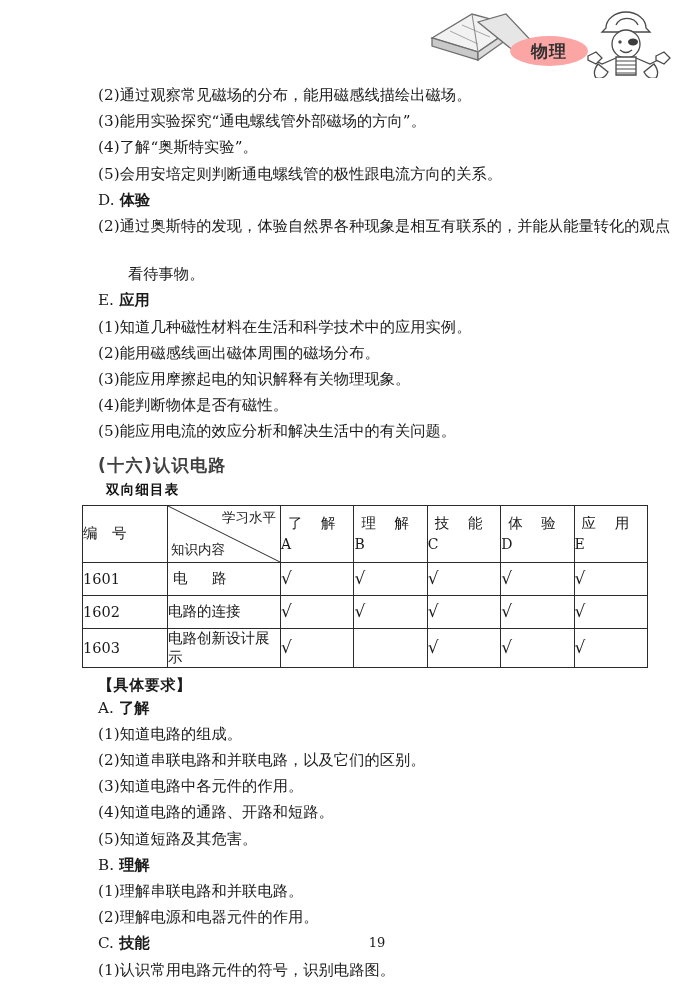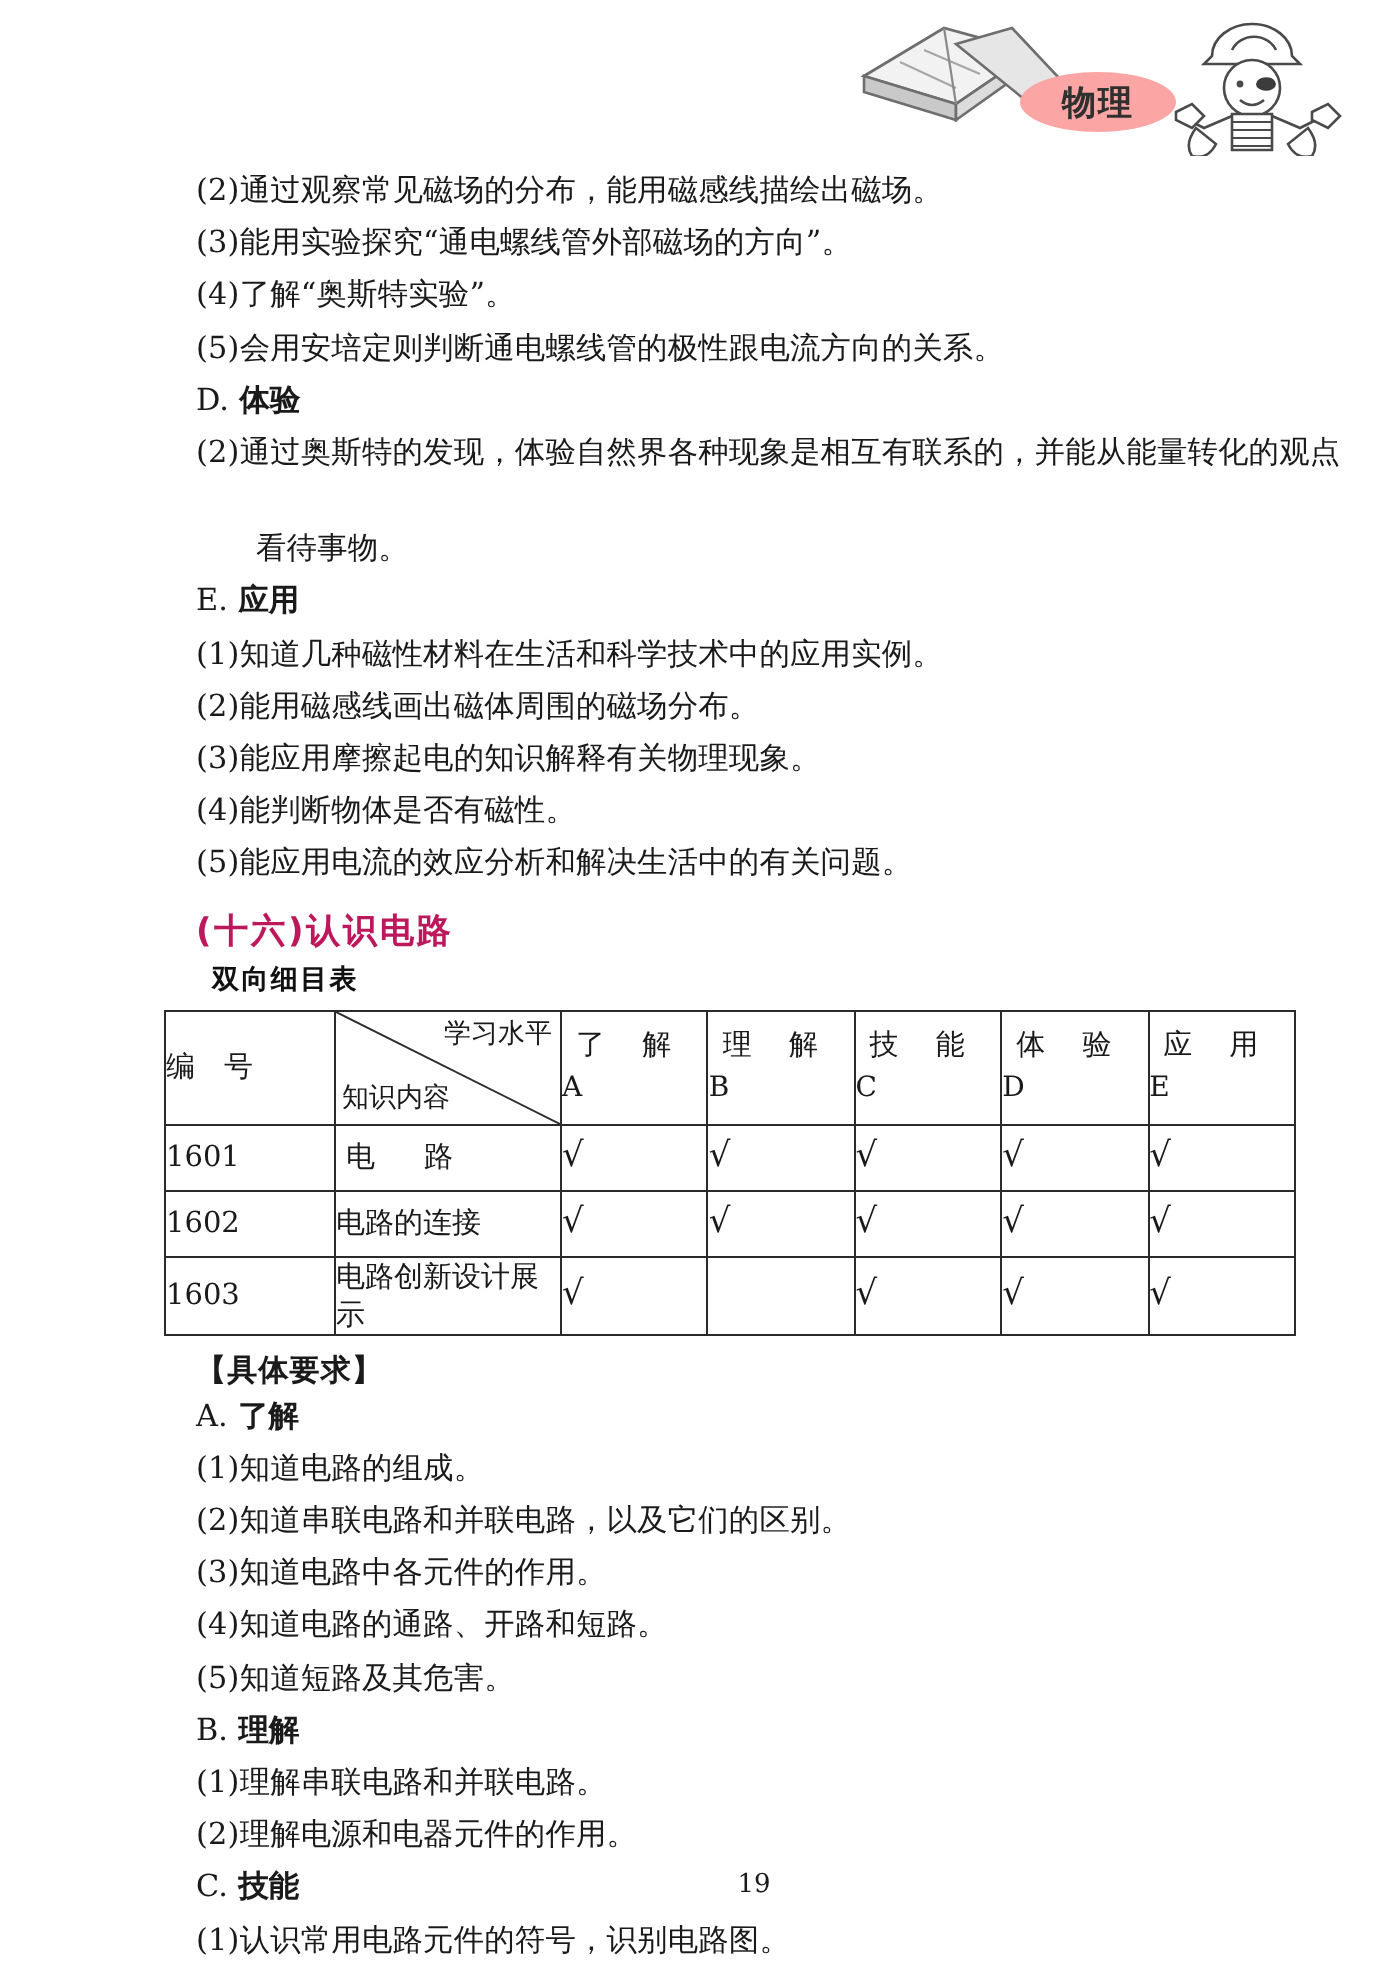--- a/index.html
+++ b/index.html
@@ -77,7 +77,7 @@
     font-weight: bold;
     font-family: "DejaVu Sans", "Liberation Sans", sans-serif;
     letter-spacing: 1.4px;
-    color: #be185d;
+    color: #404040;
   }
   .table-caption {
     margin-top: 4px;

